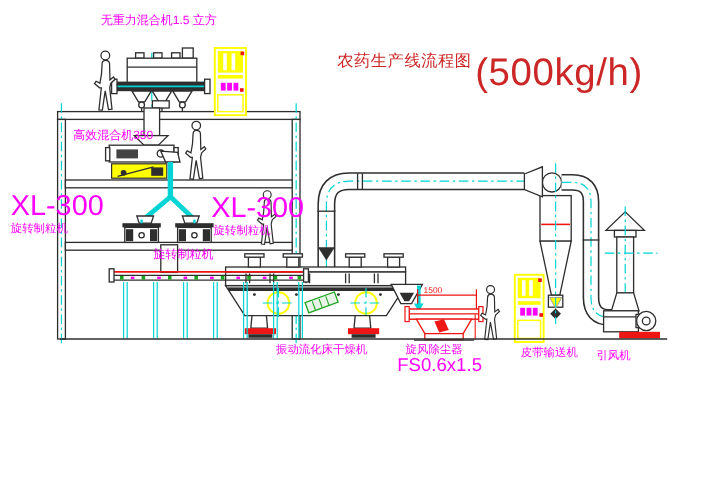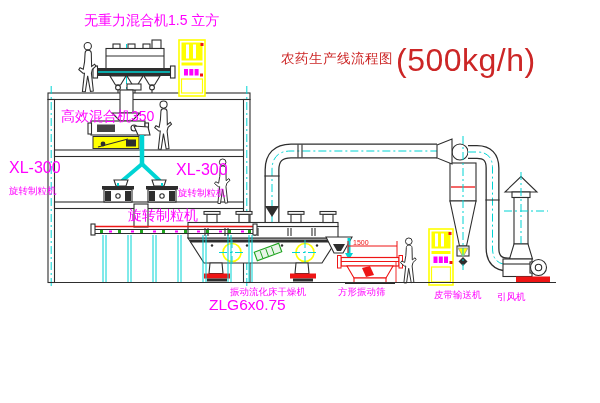--- a/index.html
+++ b/index.html
@@ -33,7 +33,7 @@
   
   .lbl{position:absolute;color:var(--label-magenta);white-space:nowrap;line-height:1;z-index:5}
   .lbl.red{color:var(--dimension-red)}
-  .fs10{font-size:14px}
+  .fs10{font-size:10px}
   .fs95{font-size:9.5px}
   .fs20{font-size:16px}
   .fs15{font-size:15.5px}

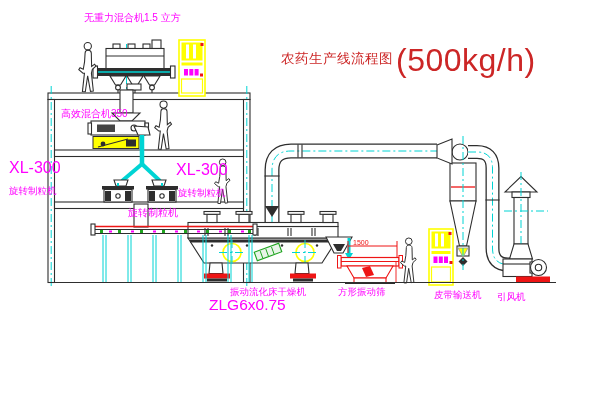--- a/index.html
+++ b/index.html
@@ -38,7 +38,7 @@
   .fs20{font-size:16px}
   .fs15{font-size:15.5px}
   .fs7{font-size:7px}
-  .title-row{position:absolute;left:281px;top:42px;display:flex;align-items:center;gap:3px;
+  .title-row{position:absolute;left:281px;top:42px;display:flex;align-items:flex-start;gap:3px;
              color:var(--title-red);z-index:5}
   .title-cn{font-size:13.5px;letter-spacing:.5px;padding-bottom:3px}
   .title-cap{font-size:32px;letter-spacing:.5px}

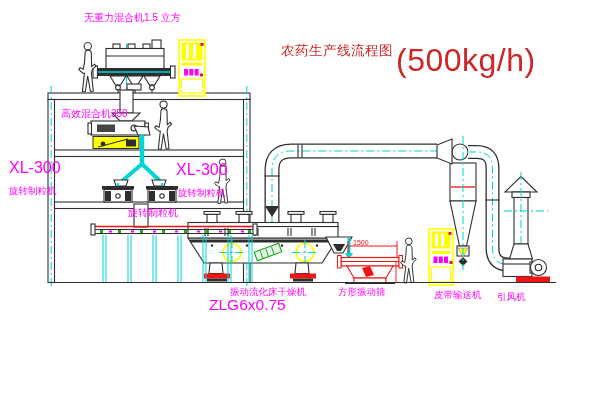--- a/index.html
+++ b/index.html
@@ -35,7 +35,7 @@
   .lbl.red{color:var(--dimension-red)}
   .fs10{font-size:10px}
   .fs95{font-size:9.5px}
-  .fs20{font-size:16px}
+  .fs20{font-size:24px}
   .fs15{font-size:15.5px}
   .fs7{font-size:7px}
   .title-row{position:absolute;left:281px;top:42px;display:flex;align-items:flex-start;gap:3px;

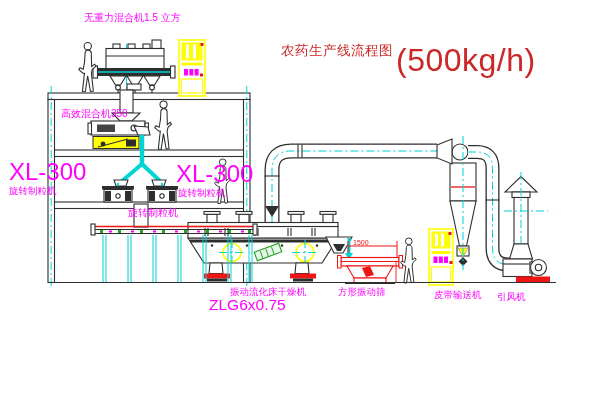--- a/index.html
+++ b/index.html
@@ -353,7 +353,7 @@
   <span class="lbl fs95" style="left:230px;top:287px">振动流化床干燥机</span>
   <span class="lbl fs15" style="left:209px;top:297px">ZLG6x0.75</span>
 
-  <span class="lbl fs95" style="left:338px;top:287px">方形振动筛</span>
+  <span class="lbl fs95" style="left:338px;top:287px">旋风除尘器</span>
 
   <span class="lbl fs95" style="left:434px;top:290px">皮带输送机</span>
   <span class="lbl fs95" style="left:497px;top:292px">引风机</span>

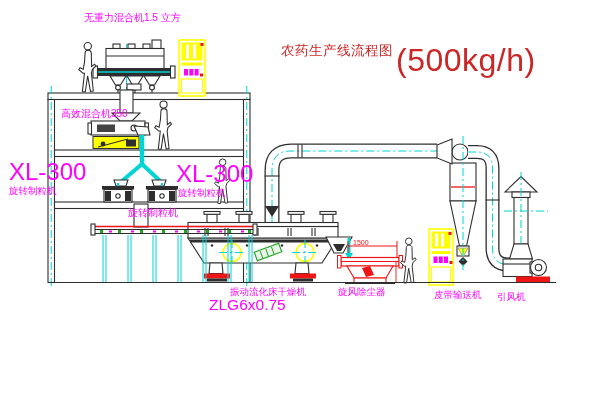--- a/index.html
+++ b/index.html
@@ -351,7 +351,6 @@
   <span class="lbl fs10" style="left:128px;top:208px">旋转制粒机</span>
 
   <span class="lbl fs95" style="left:230px;top:287px">振动流化床干燥机</span>
-  <span class="lbl fs15" style="left:209px;top:297px">ZLG6x0.75</span>
 
   <span class="lbl fs95" style="left:338px;top:287px">旋风除尘器</span>
 

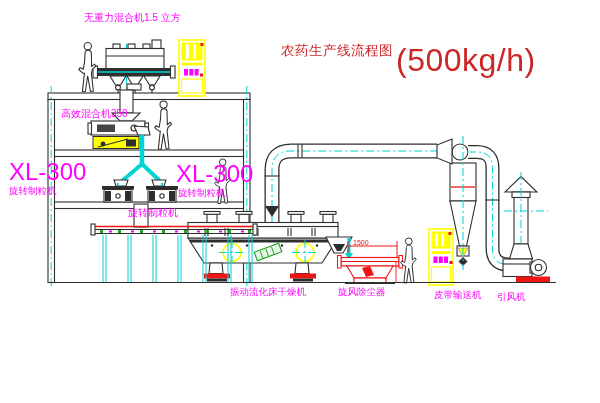--- a/index.html
+++ b/index.html
@@ -353,6 +353,7 @@
   <span class="lbl fs95" style="left:230px;top:287px">振动流化床干燥机</span>
 
   <span class="lbl fs95" style="left:338px;top:287px">旋风除尘器</span>
+  <span class="lbl fs15" style="left:331px;top:297px">FS0.6x1.5</span>
 
   <span class="lbl fs95" style="left:434px;top:290px">皮带输送机</span>
   <span class="lbl fs95" style="left:497px;top:292px">引风机</span>

